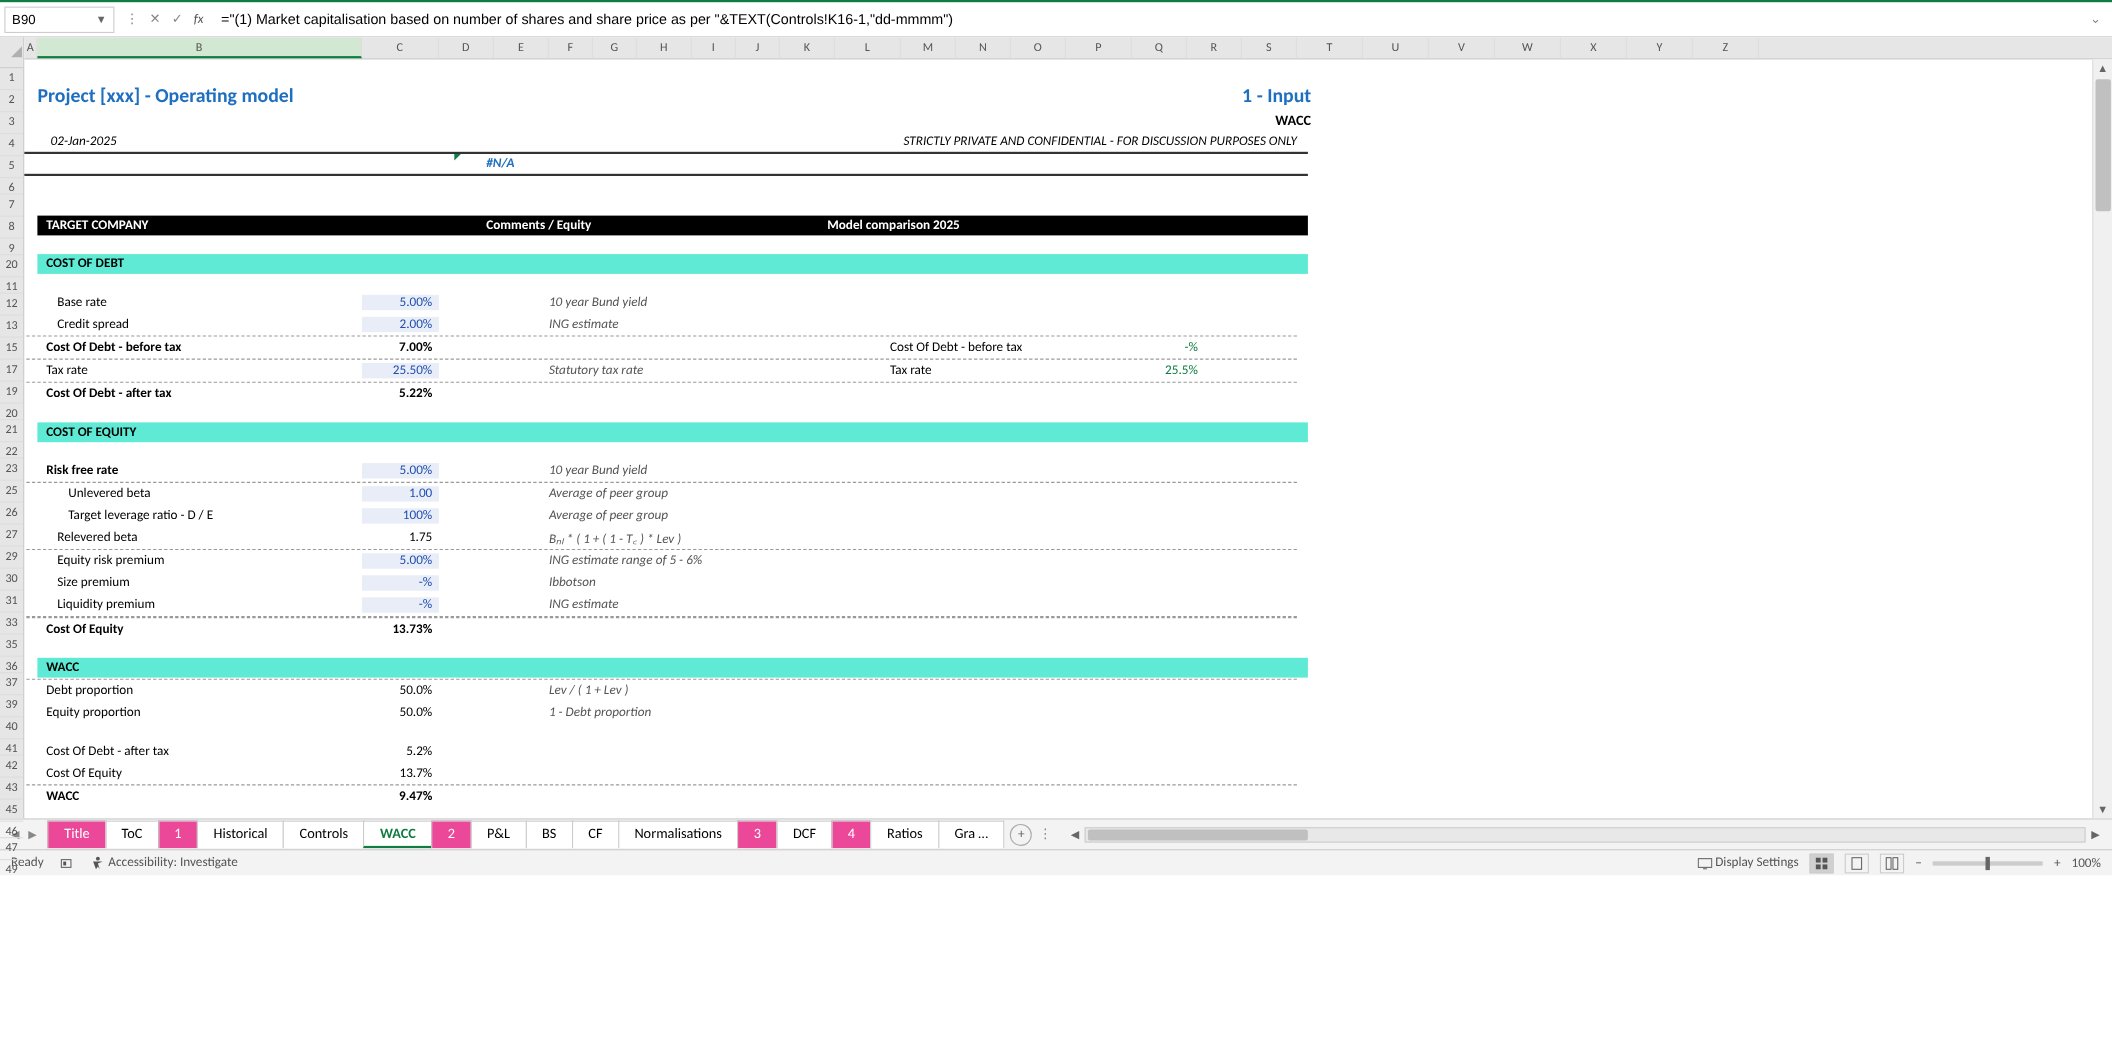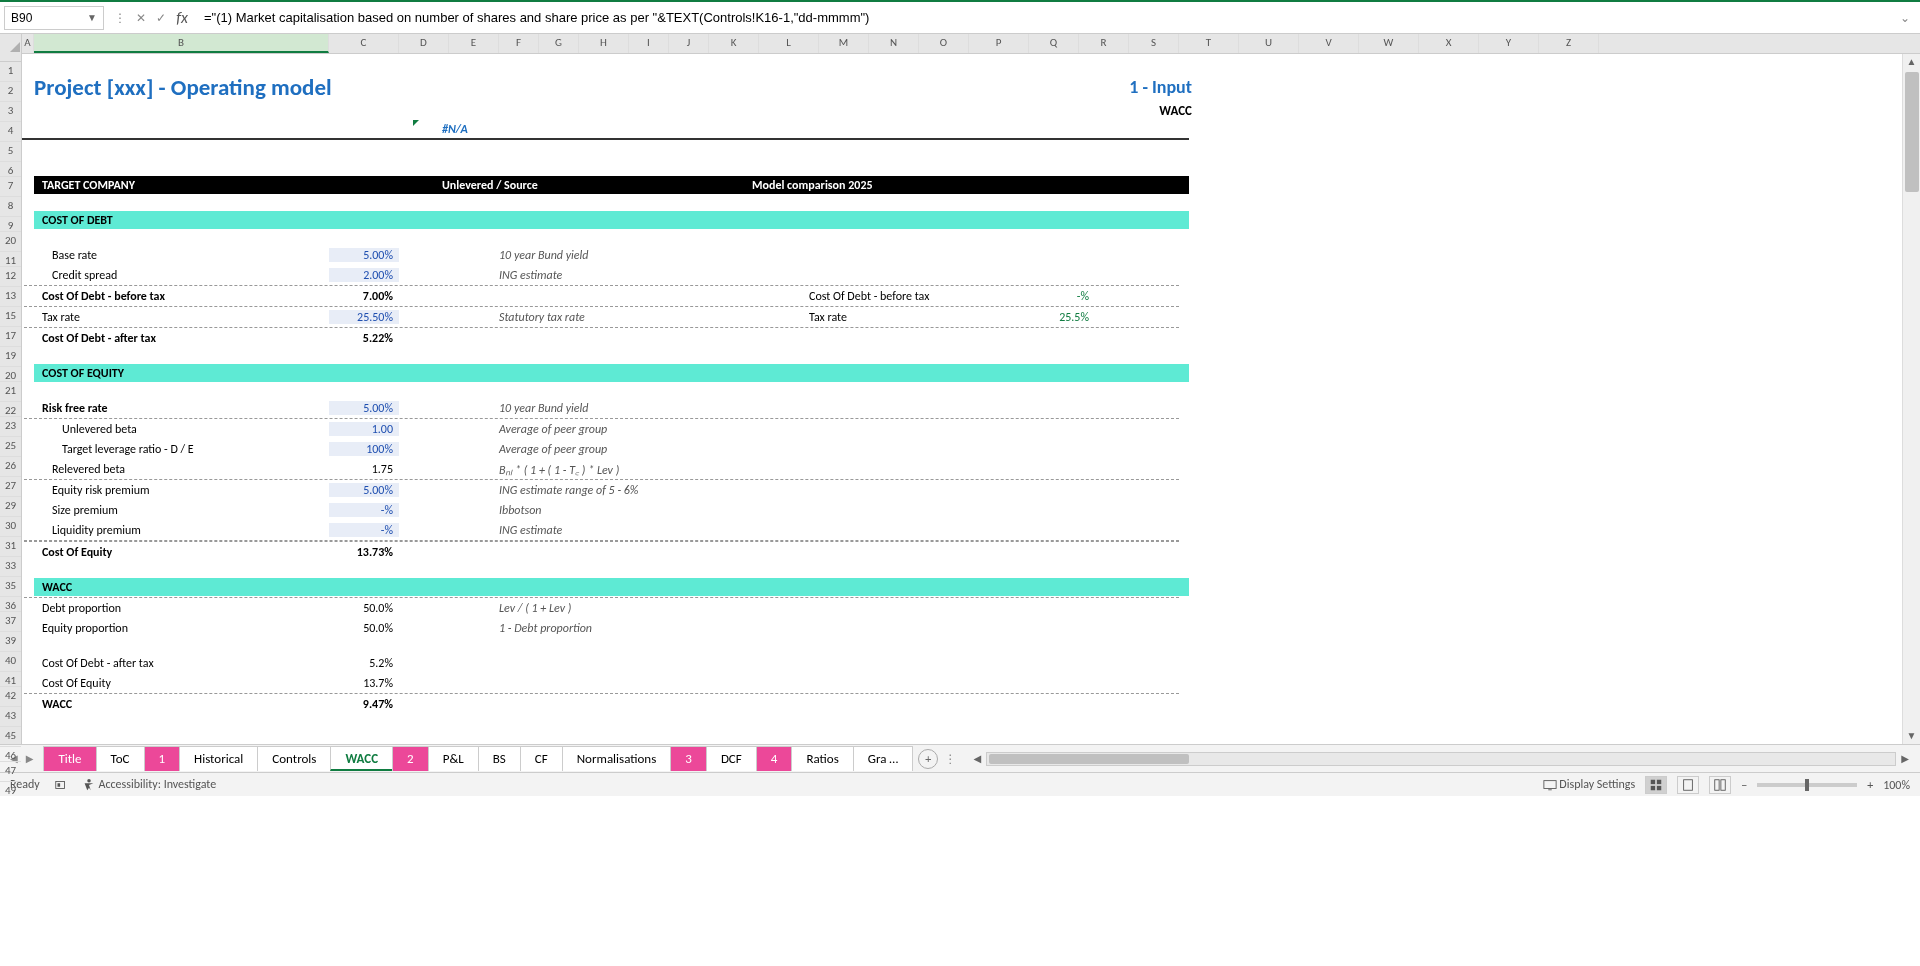--- a/index.html
+++ b/index.html
@@ -13,7 +13,7 @@
 .name-dd { color: #666; font-size: 10px; margin-left: auto; }
 .fb-icons { display: flex; align-items: center; gap: 10px; padding: 0 10px; color: #888; }
 .fb-icons span { cursor: default; }
-.fx-label { font-style: italic; color: #555; font-size: 16px; }
+.fx-label { font-style: italic; color: #555; font-size: 12px; }
 .formula-input { flex: 1; height: 24px; border: none; outline: none; font-size: 13px; padding: 0 6px; }
 .fb-expand { color: #888; padding: 0 6px; }
 

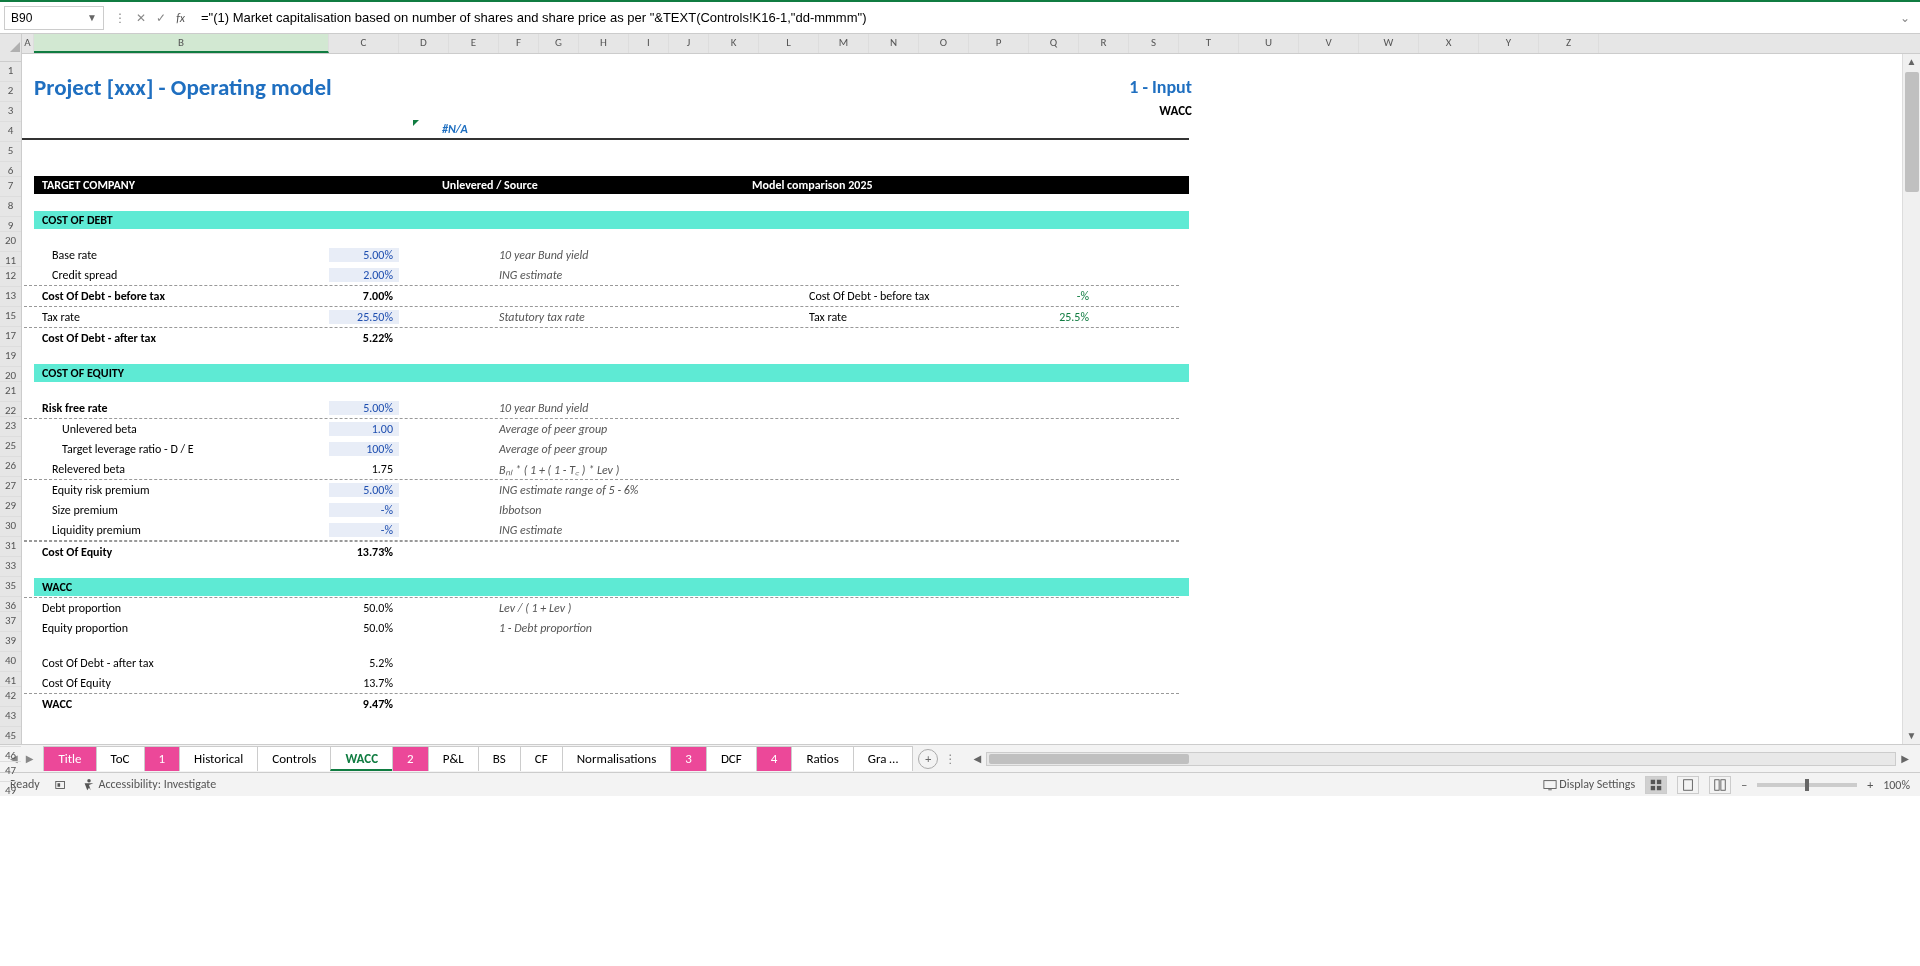--- a/index.html
+++ b/index.html
@@ -43,7 +43,7 @@
 .wide-comment { width: 360px; font-style: italic; color: #555; }
 .cModel { width: 220px; }
 .cModelVal { width: 60px; text-align: right; color: #107c41; }
-.proj-title { color: #1f6fc0; font-size: 23px; font-weight: bold; }
+.proj-title { color: #1f6fc0; font-size: 18px; font-weight: bold; }
 .input-label { margin-left: auto; margin-right: 10px; color: #1f6fc0; font-size: 18px; font-weight: bold; }
 .wacc-label { text-align: right; font-weight: bold; font-size: 13px; padding-right: 10px; }
 .date-row { display: flex; padding-left: 12px; font-style: italic; font-size: 12px; border-bottom: 2px solid #333; }

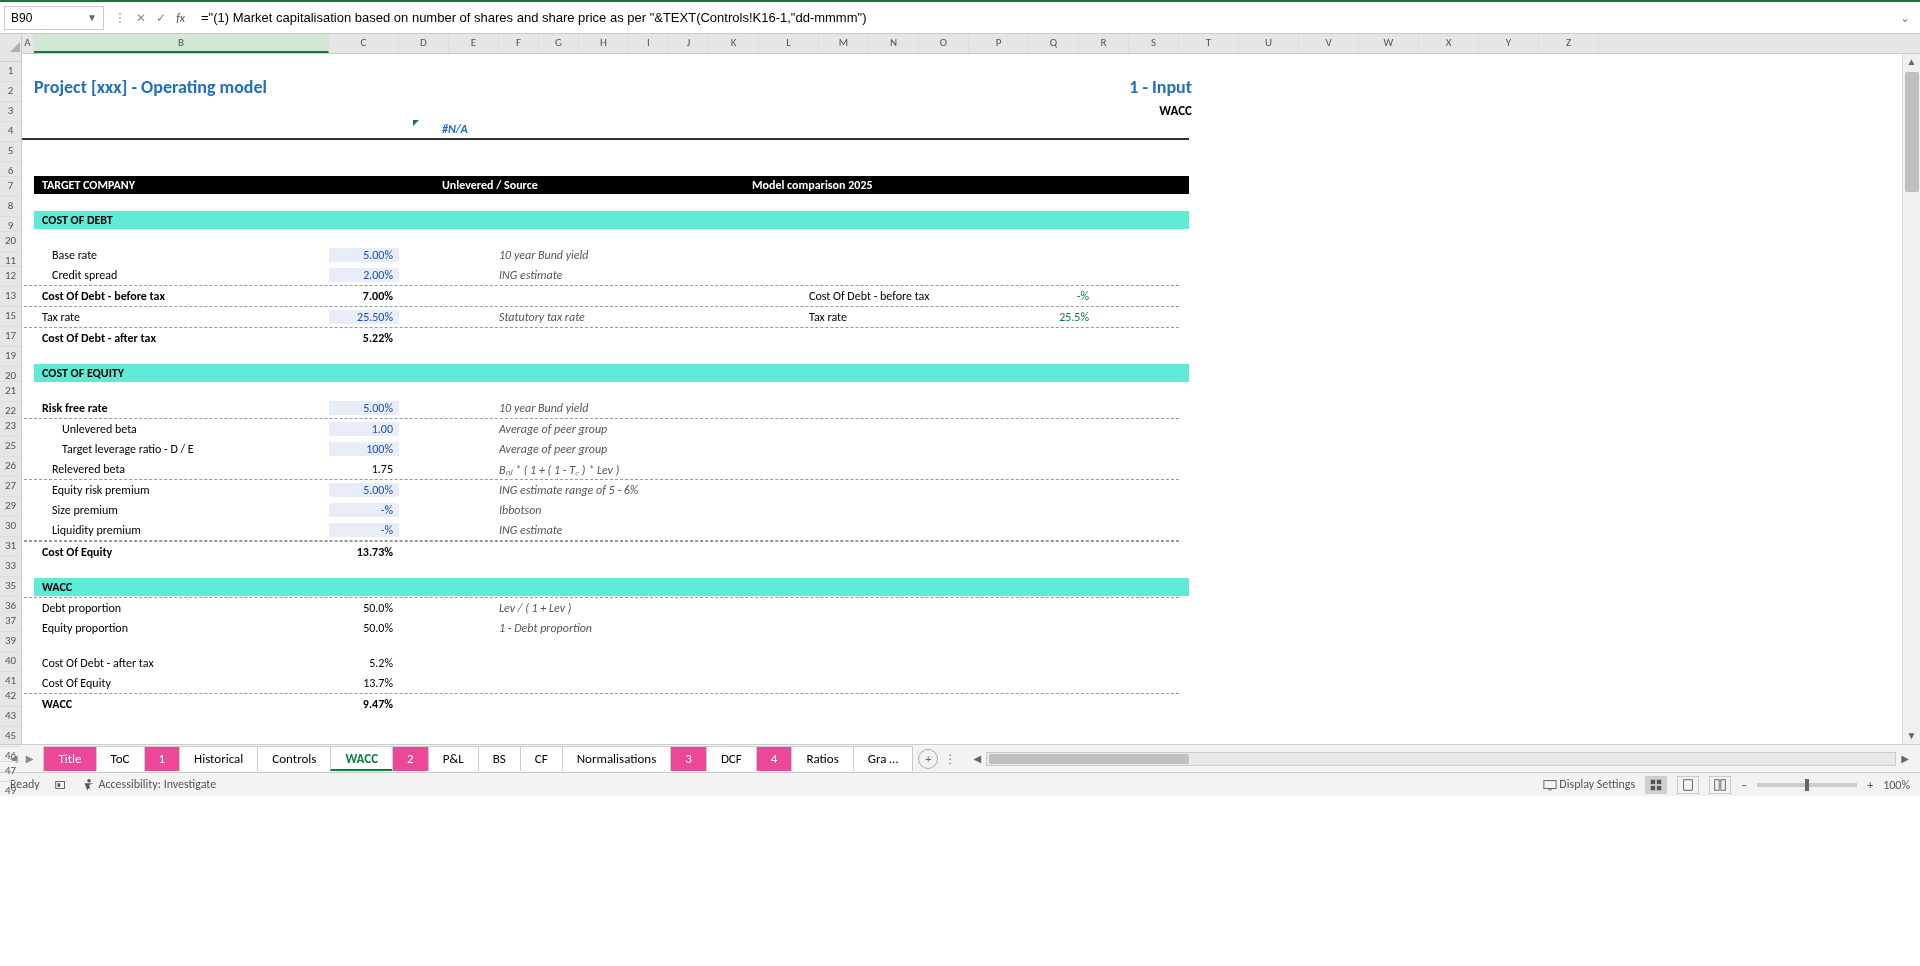--- a/index.html
+++ b/index.html
@@ -202,6 +202,11 @@
           <div style="flex:1;" class="wacc-label">WACC</div>
         </div>
 
+      <div class="row date-row" style="width:1167px;margin-left:0;">
+        <div class="cA"></div>
+        <span>02-Jan-2025</span>
+        <span class="confidential">STRICTLY PRIVATE AND CONFIDENTIAL - FOR DISCUSSION PURPOSES ONLY</span>
+      </div>
 
       <div class="row" style="position:relative;width:1167px;border-bottom:2px solid #333;padding-left:20px;">
         <div class="green-tri"></div>

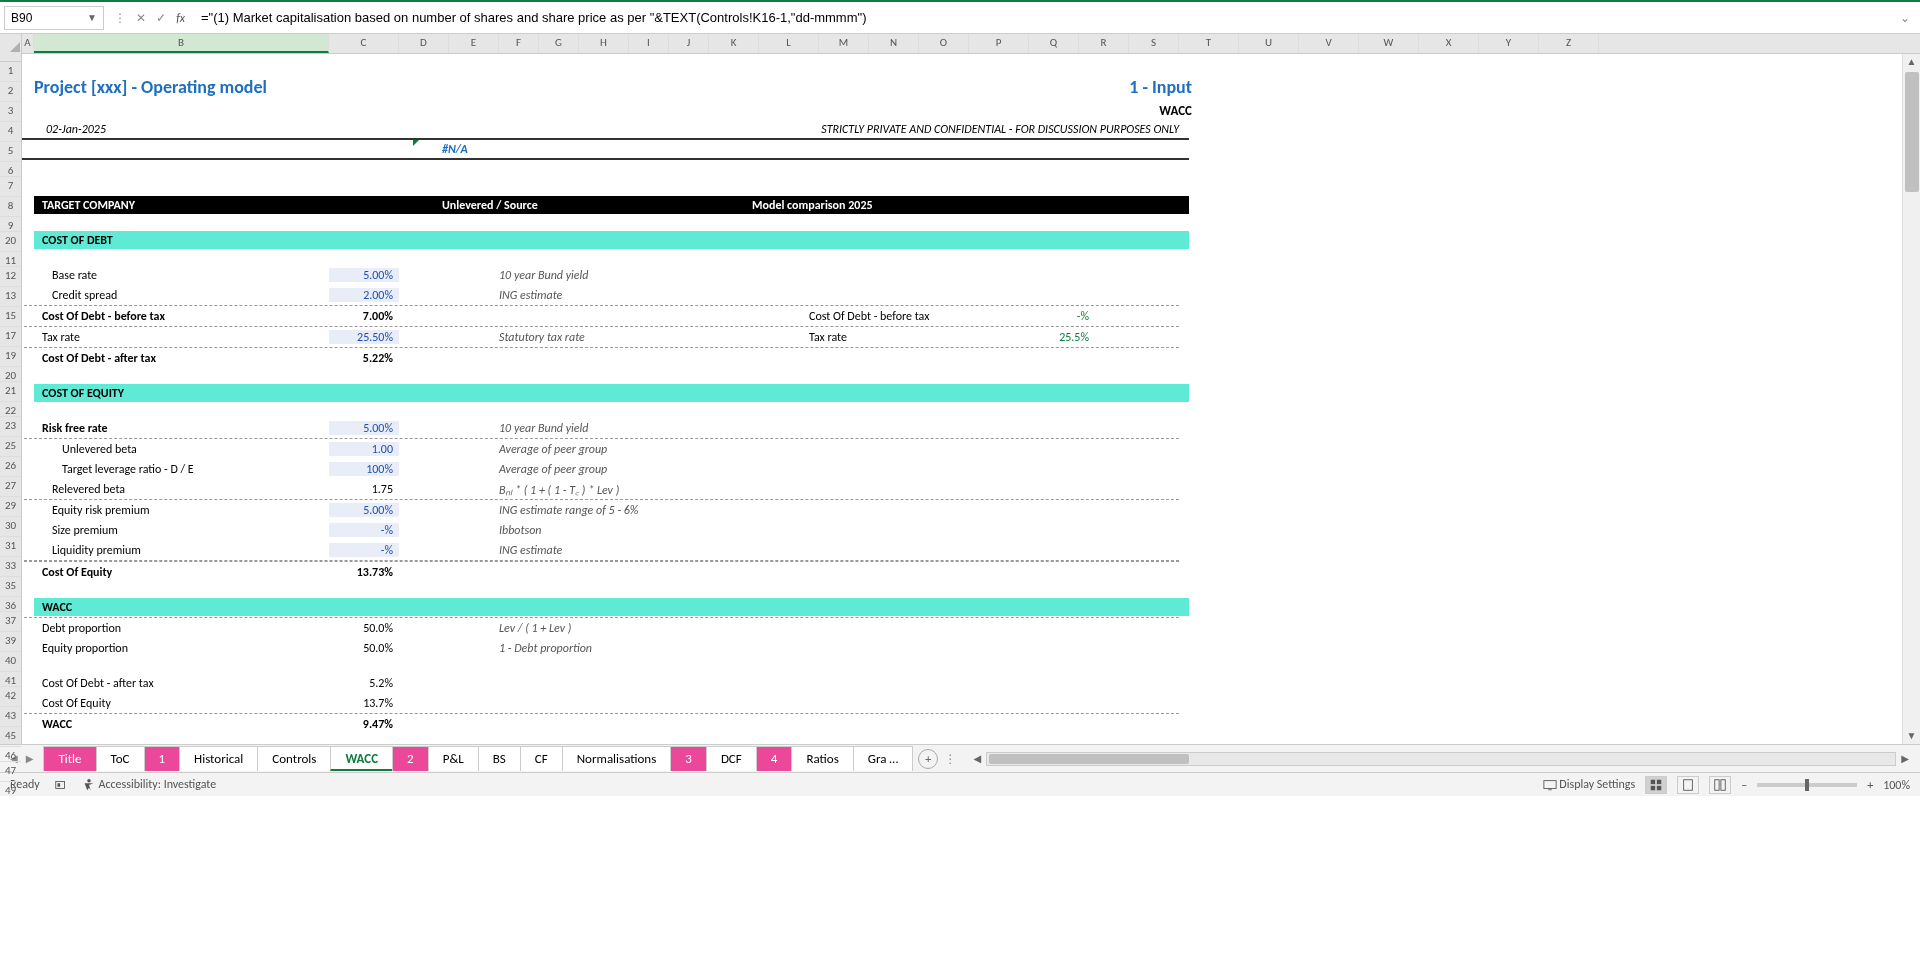--- a/index.html
+++ b/index.html
@@ -221,7 +221,7 @@
           <div class="cA"></div>
         <div class="black-bar">
           <span style="width:400px;">TARGET COMPANY</span>
-          <span style="width:310px;">Unlevered / Source</span>
+          <span style="width:310px;">Comments / Equity</span>
           <span>Model comparison 2025</span>
         </div>
       </div>

